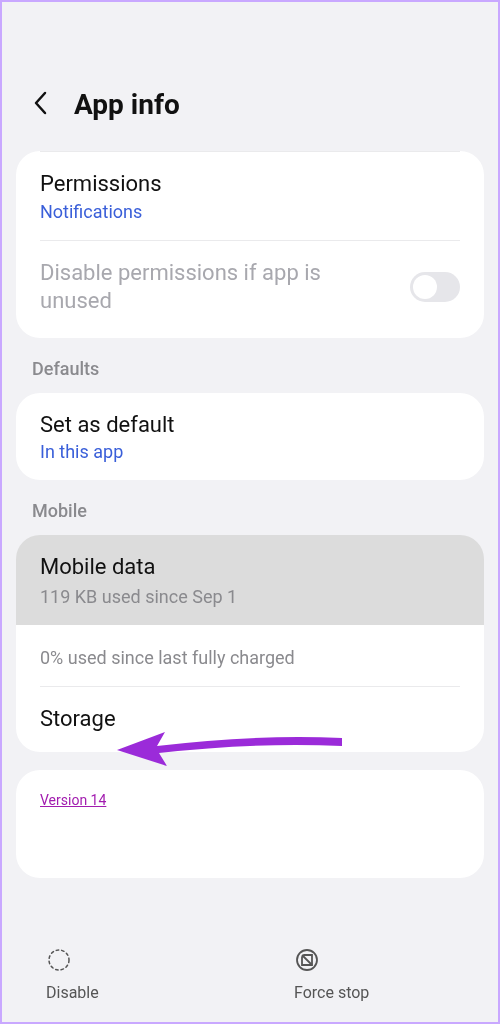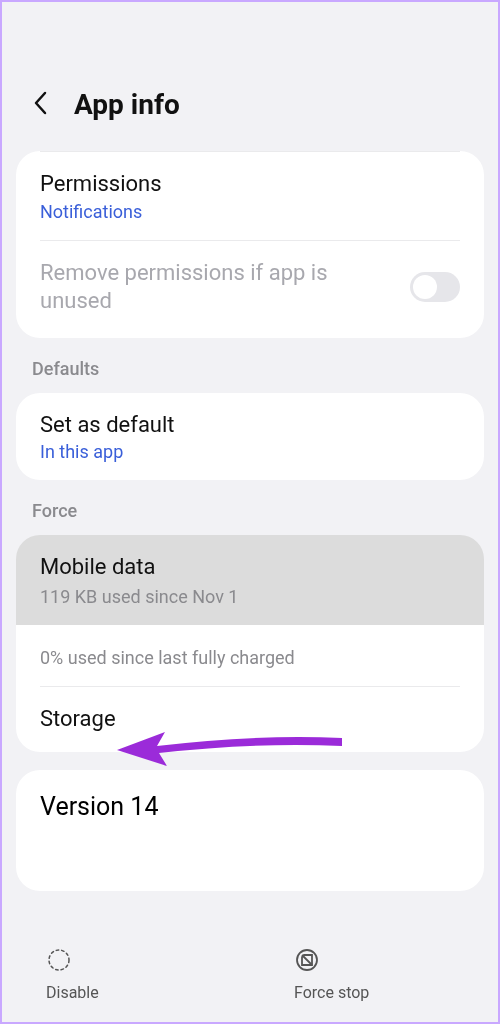--- a/index.html
+++ b/index.html
@@ -157,7 +157,7 @@
   </div>
   <div class="divider"></div>
   <div class="toggle-row">
-    <div class="toggle-text">Remove permissions if app is unused</div>
+    <div class="toggle-text">Disable permissions if app is unused</div>
     <div class="toggle"></div>
   </div>
 </div>

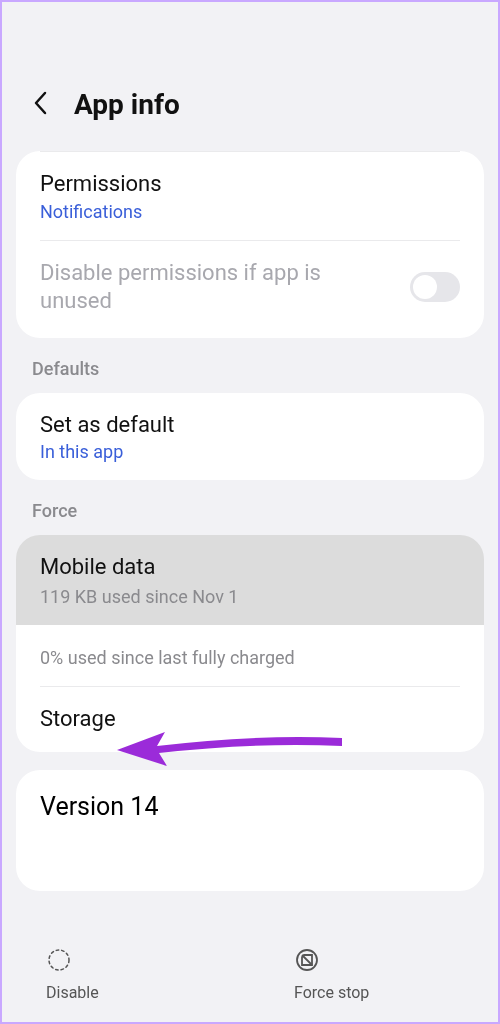--- a/index.html
+++ b/index.html
@@ -171,7 +171,7 @@
   </div>
 </div>
 
-<div class="section-label">Force</div>
+<div class="section-label">Mobile</div>
 
 <div class="card highlighted" style="border-radius: 24px 24px 0 0; margin-bottom:0;">
   <div class="item">

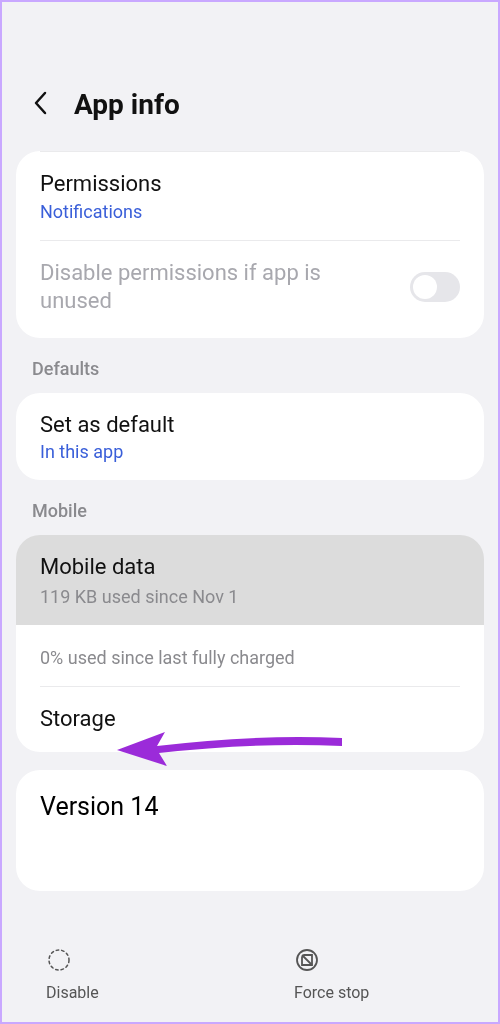--- a/index.html
+++ b/index.html
@@ -176,7 +176,7 @@
 <div class="card highlighted" style="border-radius: 24px 24px 0 0; margin-bottom:0;">
   <div class="item">
     <div class="item-main">Mobile data</div>
-    <div class="item-sub-grey">119 KB used since Nov 1</div>
+    <div class="item-sub-grey">119 KB used since Sep 1</div>
   </div>
 </div>
 

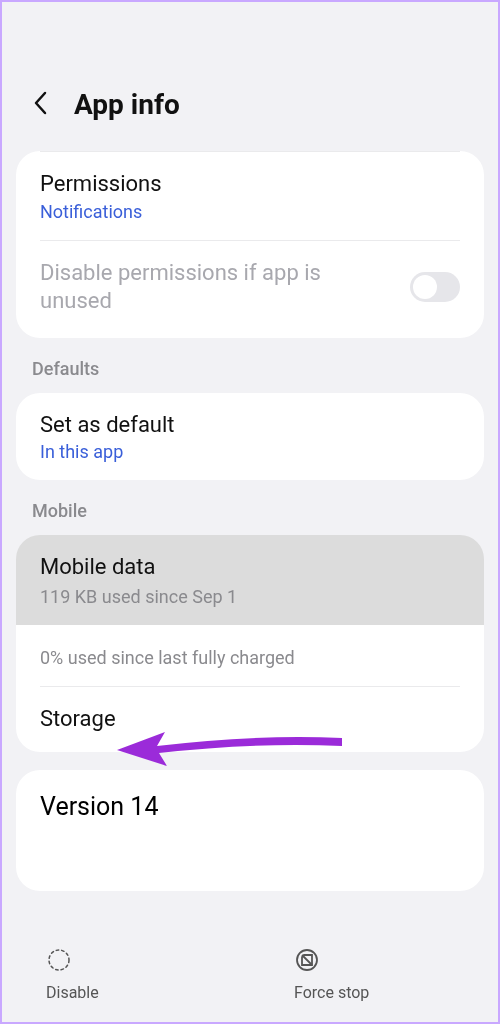--- a/index.html
+++ b/index.html
@@ -123,8 +123,9 @@
       padding: 22px 24px 70px 24px;
     }
     .version-text {
-      font-size: 25px;
-      color: #000000;
+      font-size: 14px;
+      color: #a21caf;
+      text-decoration: underline;
     }
     .arrow-annotation {
       position: absolute;

